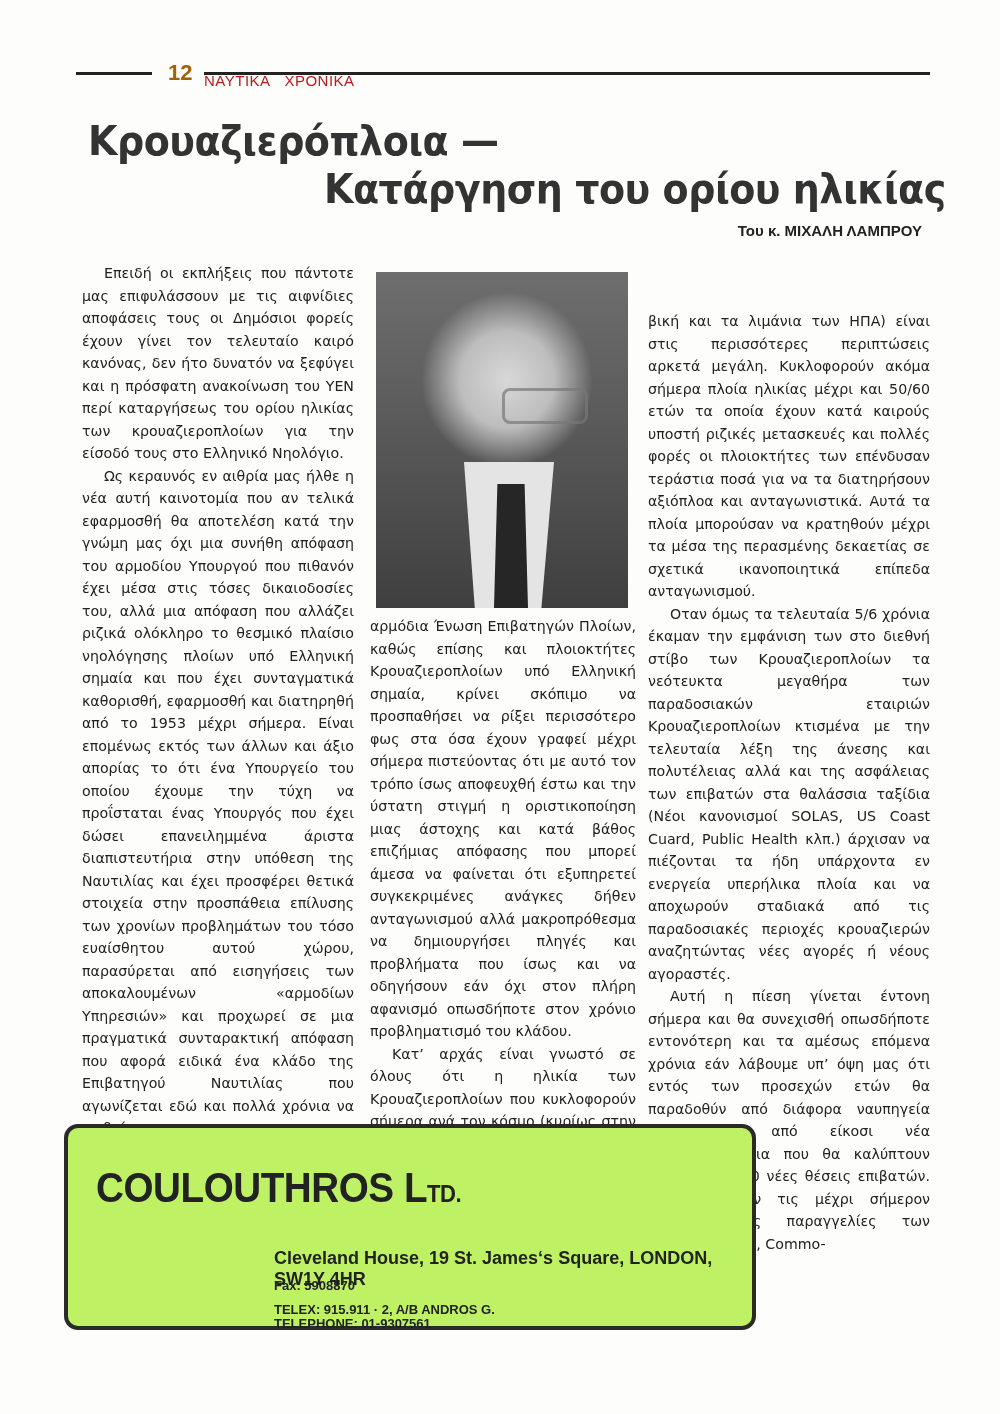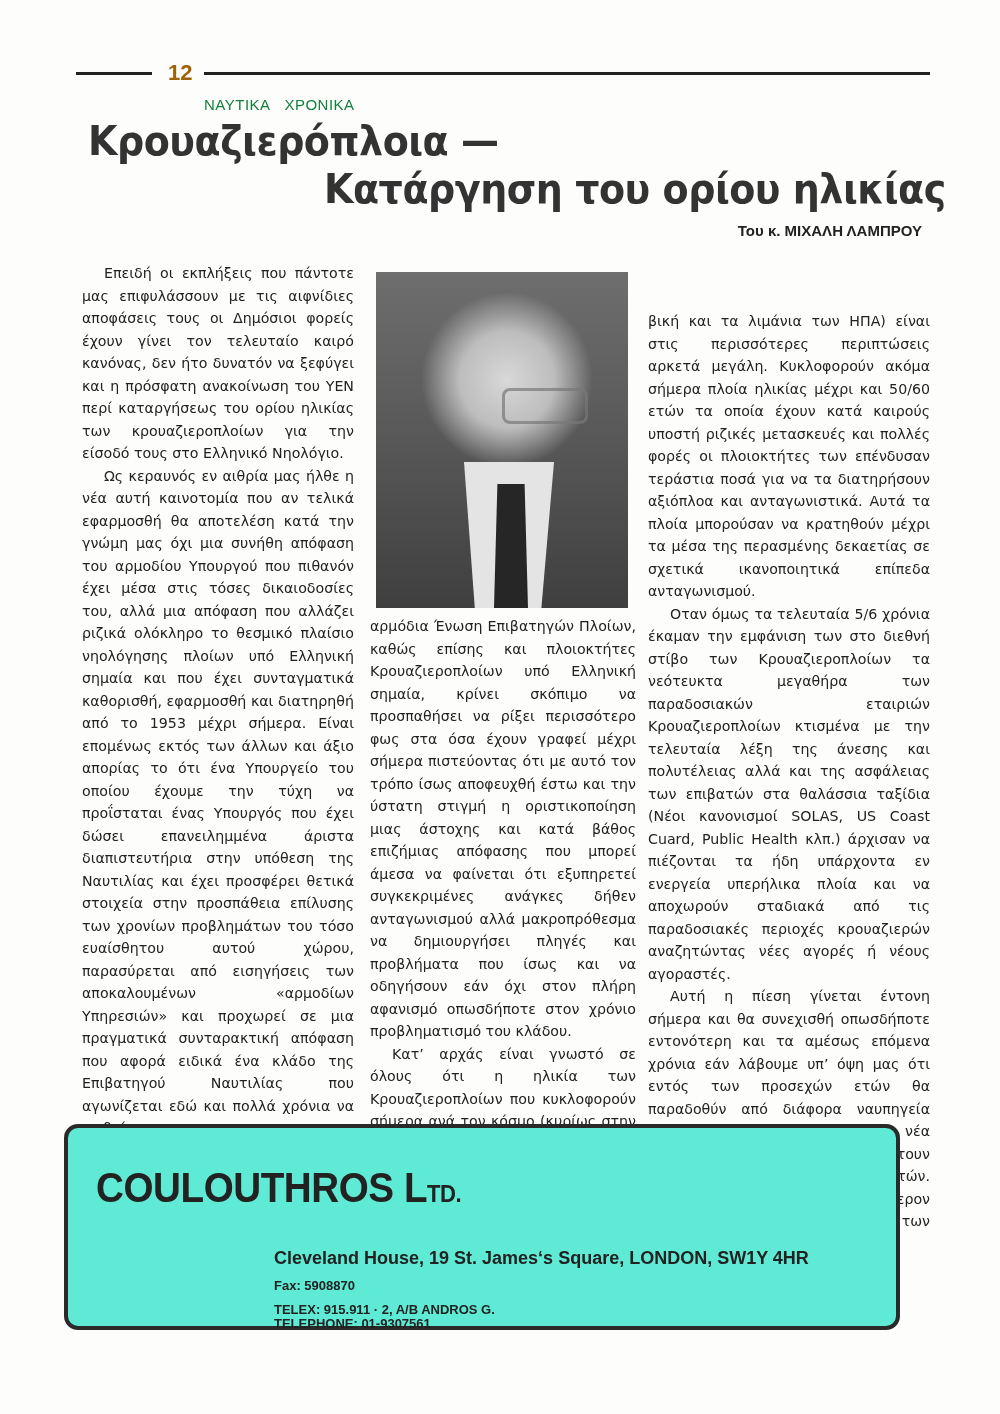--- a/index.html
+++ b/index.html
@@ -7,7 +7,7 @@
       font-family:"DejaVu Sans", sans-serif; color:#1a1a1a; }
     .rule { position:absolute; height:3px; background:#222; }
     .pgnum { position:absolute; left:168px; top:60px; font:bold 22px "Liberation Sans", sans-serif; color:#a16207; }
-    .pubname { position:absolute; left:204px; top:96px; font:15px "Liberation Sans", sans-serif; letter-spacing:0.5px; word-spacing:10px; color:#15803d;text-align:center; }
+    .pubname { position:absolute; left:204px; top:72px; font:15px "Liberation Sans", sans-serif; letter-spacing:0.5px; word-spacing:10px; color:#b91c1c;text-align:center; }
     .title1 { position:absolute; left:88px; top:118px; font:bold 40px "DejaVu Sans", sans-serif; letter-spacing:-0.5px; color:#333; transform:scaleX(0.95); transform-origin:left; }
     .title2 { position:absolute; left:324px; top:166px; font:bold 40px "DejaVu Sans", sans-serif; letter-spacing:-0.5px; color:#333; transform:scaleX(0.95); transform-origin:left; }
     .byline { position:absolute; right:78px; top:222px; font:bold 15px "Liberation Sans", sans-serif; color:#222;margin-left:40px; }

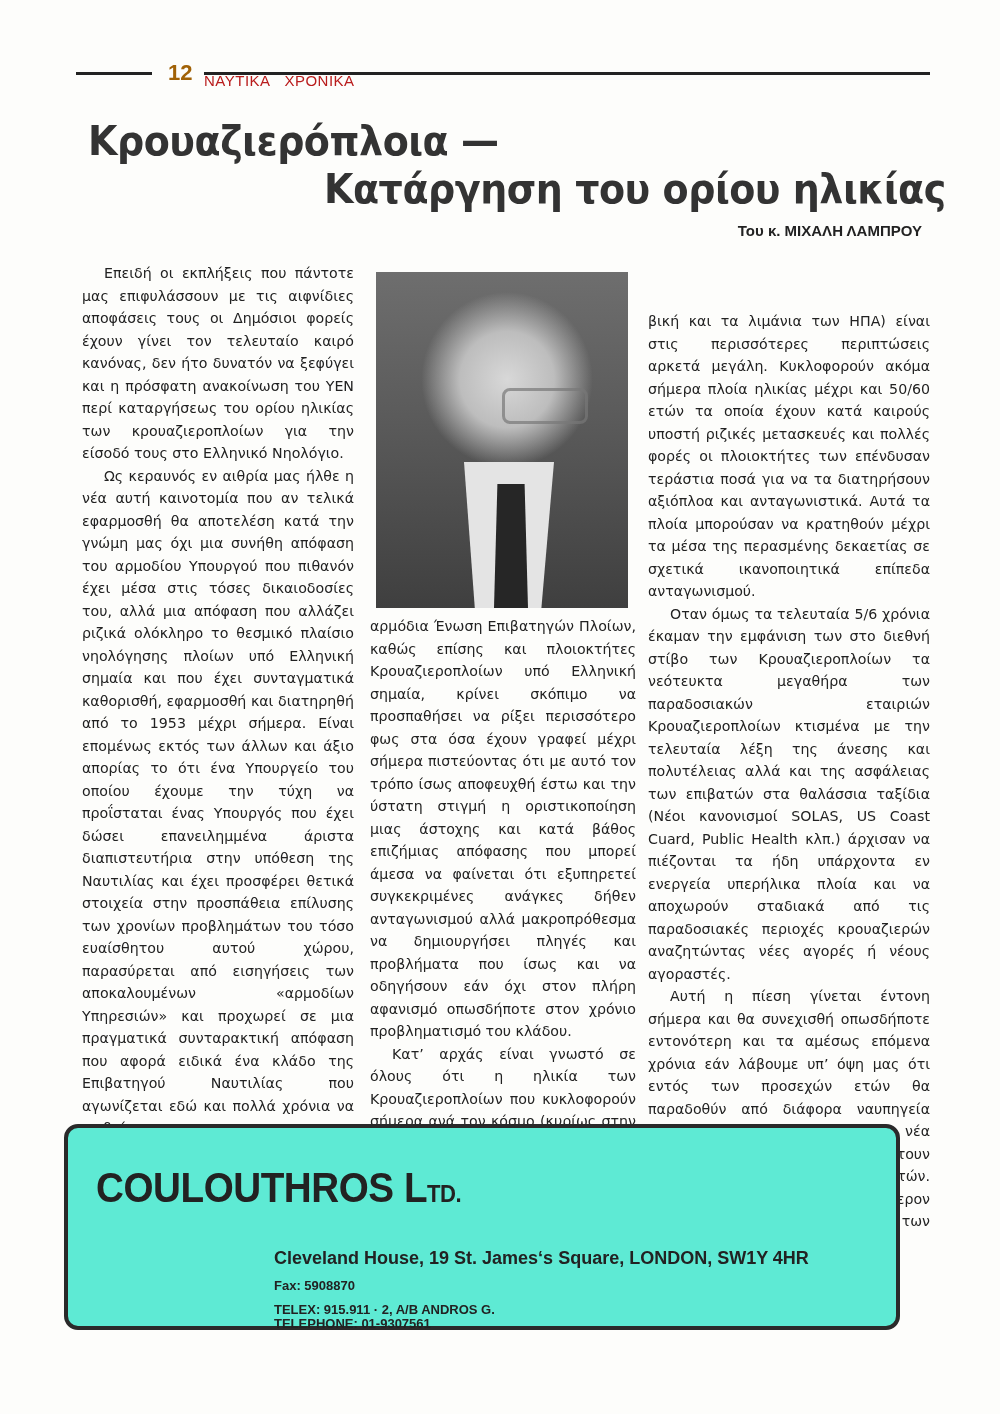--- a/index.html
+++ b/index.html
@@ -26,7 +26,7 @@
     .photo .tie { position:absolute; left:118px; top:212px; width:34px; height:124px; background:#262626;
       clip-path:polygon(10% 0,90% 0,100% 100%,0 100%); }
     .photo .glasses { position:absolute; left:126px; top:116px; width:86px; height:36px; border:3px solid #777; border-radius:8px; box-sizing:border-box; opacity:0.7; }
-    .ad { position:absolute; left:64px; top:1124px; width:836px; height:206px; border:4px solid #2a2a2a; border-radius:14px; box-sizing:border-box; background:#5eead4; }
+    .ad { position:absolute; left:64px; top:1124px; width:692px; height:206px; border:4px solid #2a2a2a; border-radius:14px; box-sizing:border-box; background:#bef264; }
     .ad-name { position:absolute; left:28px; top:36px; font:bold 42px "Liberation Sans", sans-serif; color:#222; letter-spacing:-0.5px; transform:scaleX(0.92); transform-origin:left; }
     .ad-name small { font-size:24px; }
     .ad-addr { position:absolute; left:206px; top:120px; font:bold 18px "Liberation Sans", sans-serif; color:#222; }

